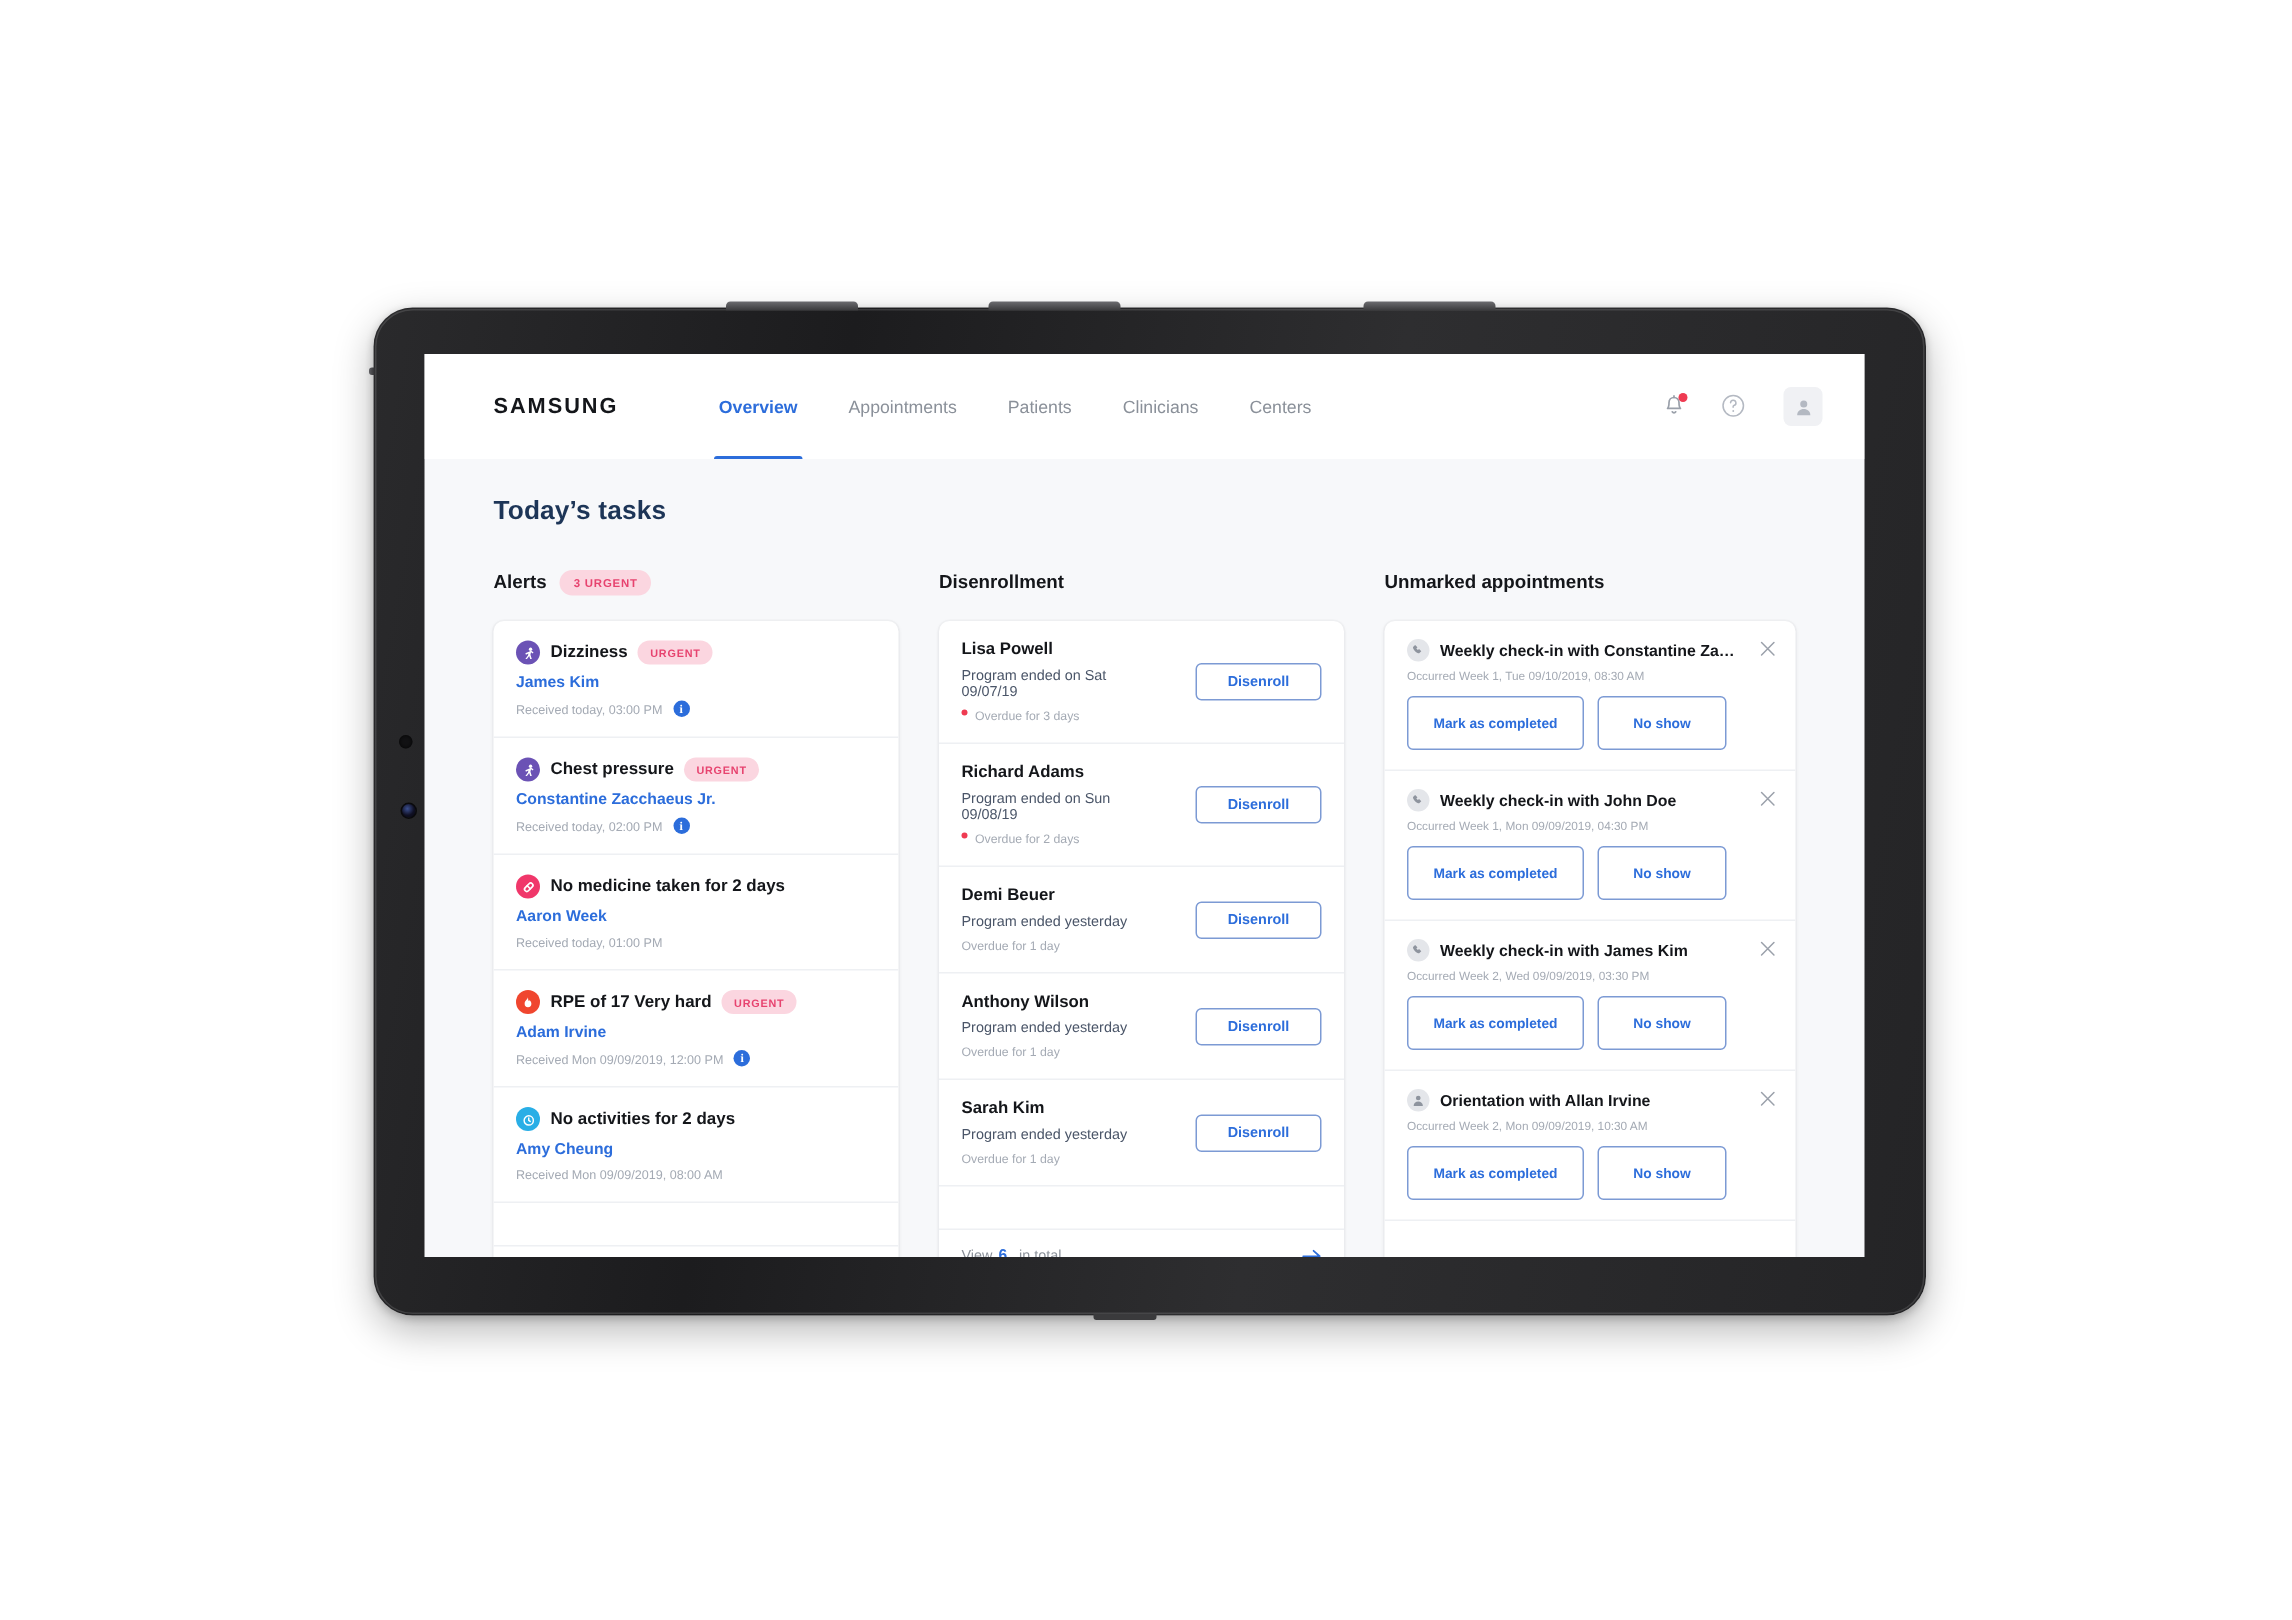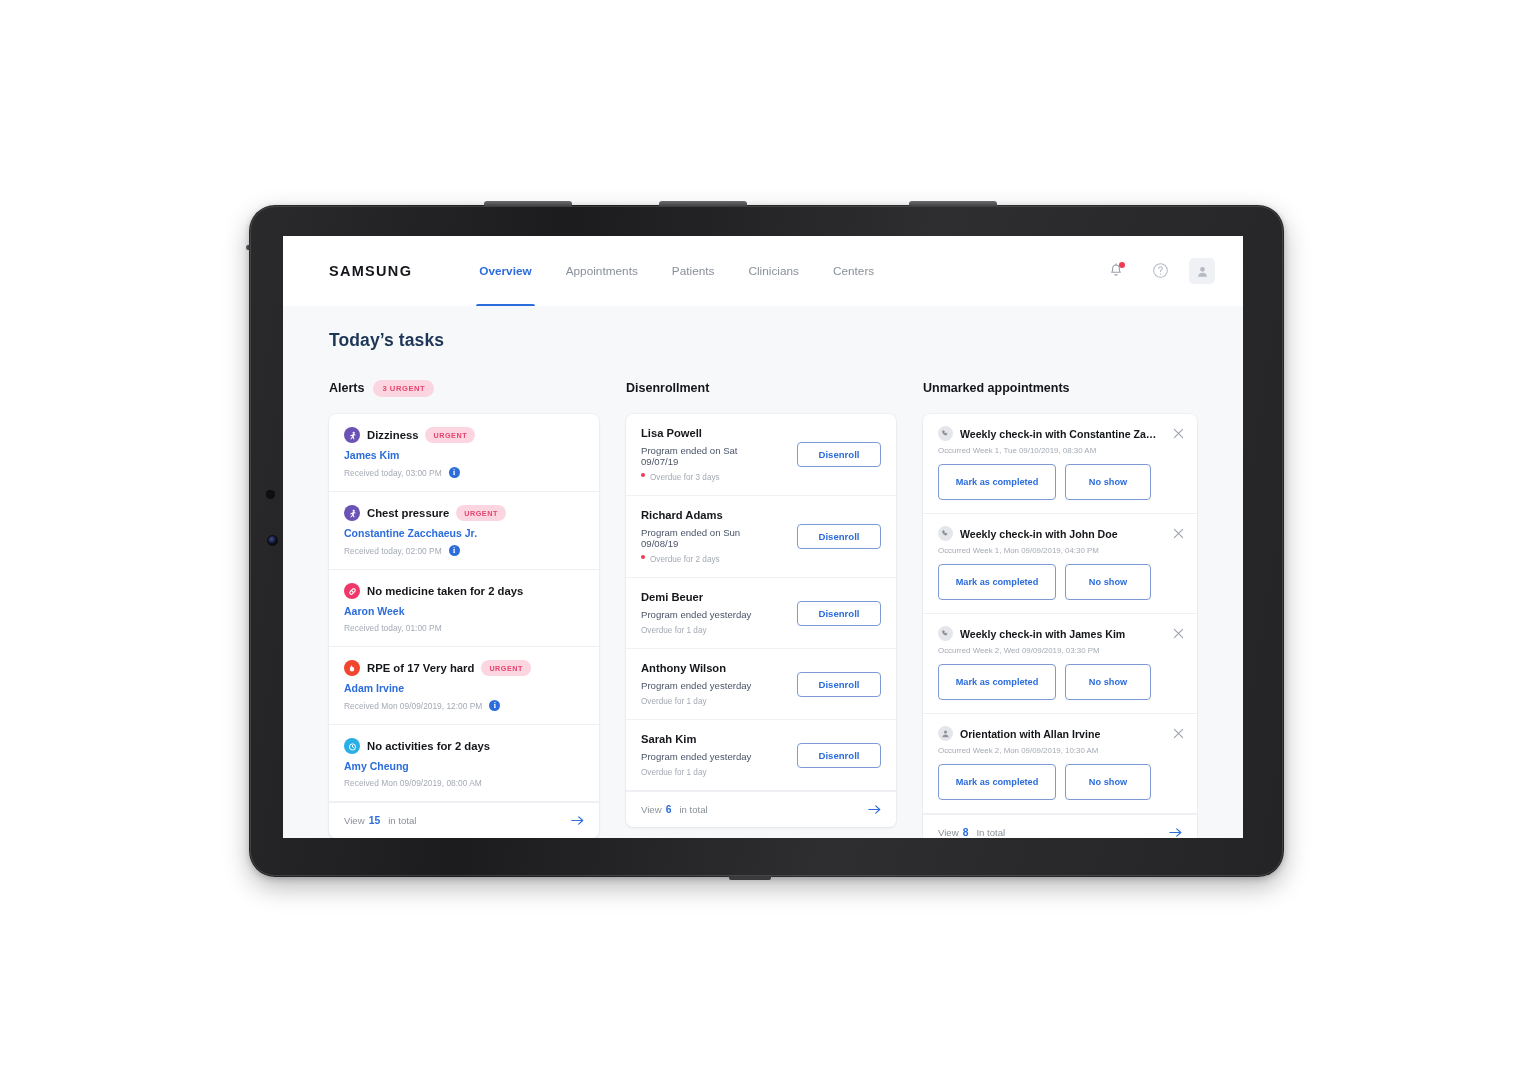--- a/index.html
+++ b/index.html
@@ -65,7 +65,6 @@
     display: flex; align-items: center;
     padding: 0 28px 0 46px;
     position: relative;
-    text-align: right;
   }
   .logo {
     font-family: "Liberation Sans", sans-serif;

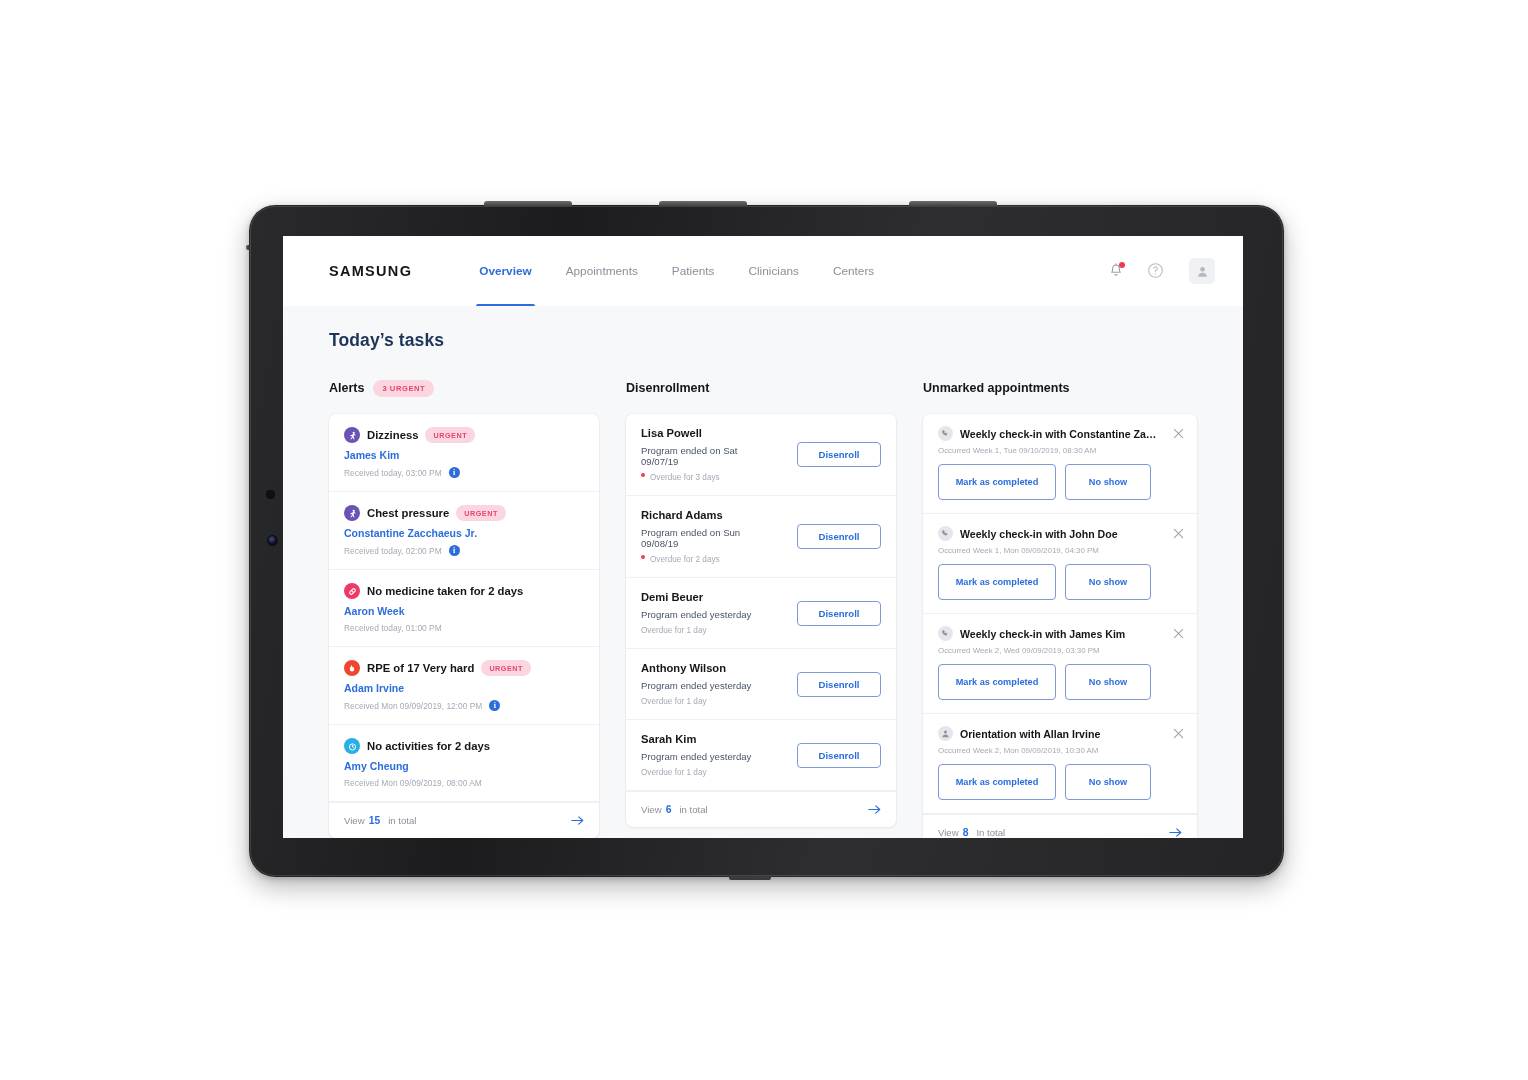--- a/index.html
+++ b/index.html
@@ -187,7 +187,7 @@
   .cfoot {
     display: flex; align-items: center;
     padding: 12px 15px; border-top: 1px solid #eef0f3;
-    font-size: 9.6px; color: #8a9099;
+    font-size: 9.6px; color: #8a9099; margin-top: 28px;
   }
   .cfoot .num { color: #2c6ddb; font-weight: 700; margin: 0 4px; font-size: 10.4px; }
   .cfoot .lbl2 { margin-left: 4px; }

